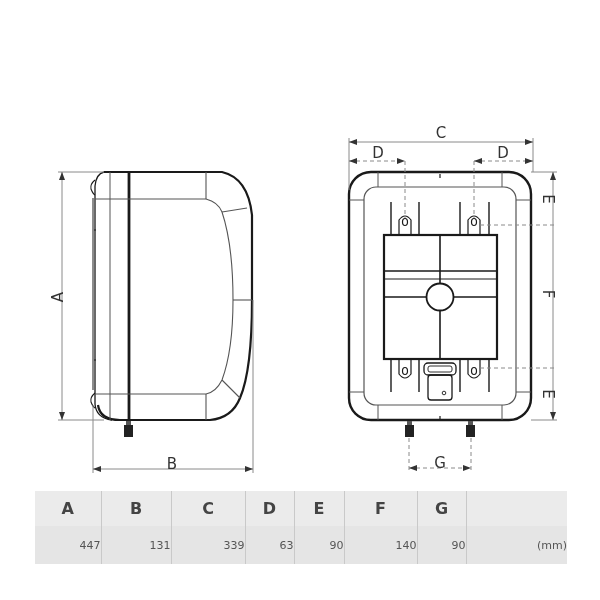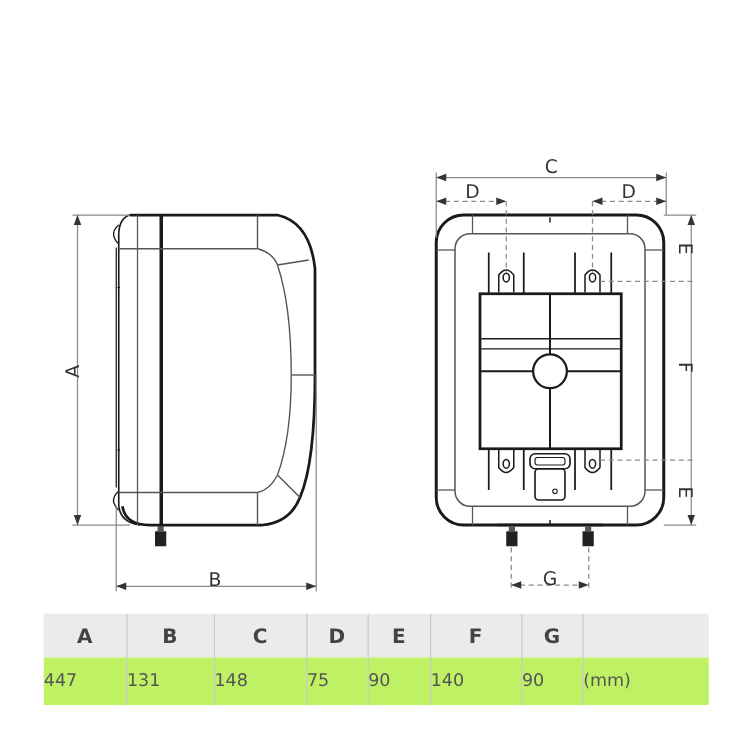--- a/index.html
+++ b/index.html
@@ -11,8 +11,8 @@
                 border-collapse:collapse; table-layout:fixed; }
   #dims-table th { background:#ebebeb; color:#444; font-weight:bold;
                    font-size:16px; height:35px; text-align:center; padding:0; }
-  #dims-table td { color:#555; font-size:14px; height:38px; text-align:left; padding:0;
-                   background:#bef264; }
+  #dims-table td { color:#555; font-size:11px; height:38px; text-align:right; padding:0;
+                   background:#e5e5e5; }
   #dims-table th + th, #dims-table td + td { border-left:1.5px solid #c9c9c9; }
   #dims-table tr.hdr th:last-child { border-left:1.5px solid #c9c9c9; }
 </style>

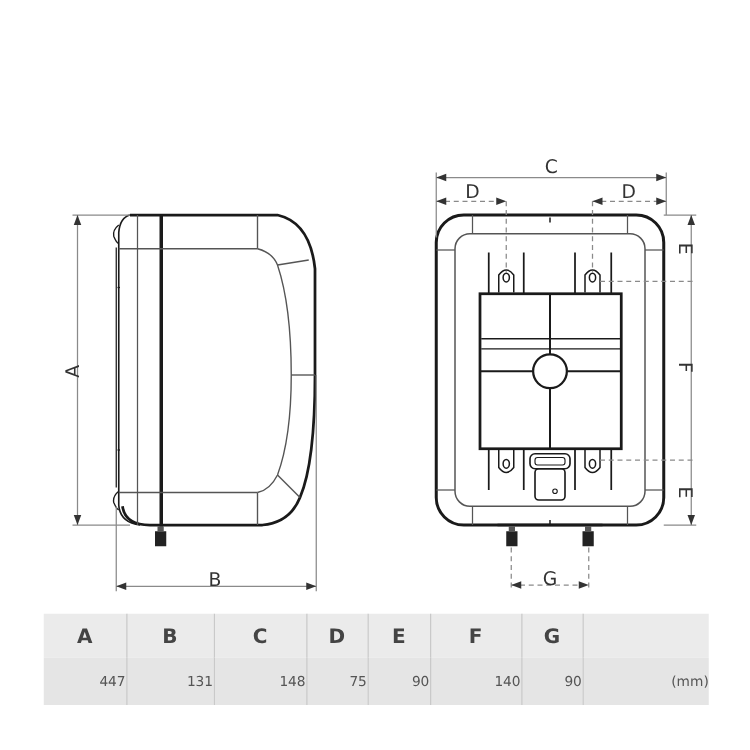--- a/index.html
+++ b/index.html
@@ -192,7 +192,7 @@
   <tr>
     <td>447</td>
     <td>131</td>
-    <td>148</td>
+    <td>339</td>
     <td>75</td>
     <td>90</td>
     <td>140</td>

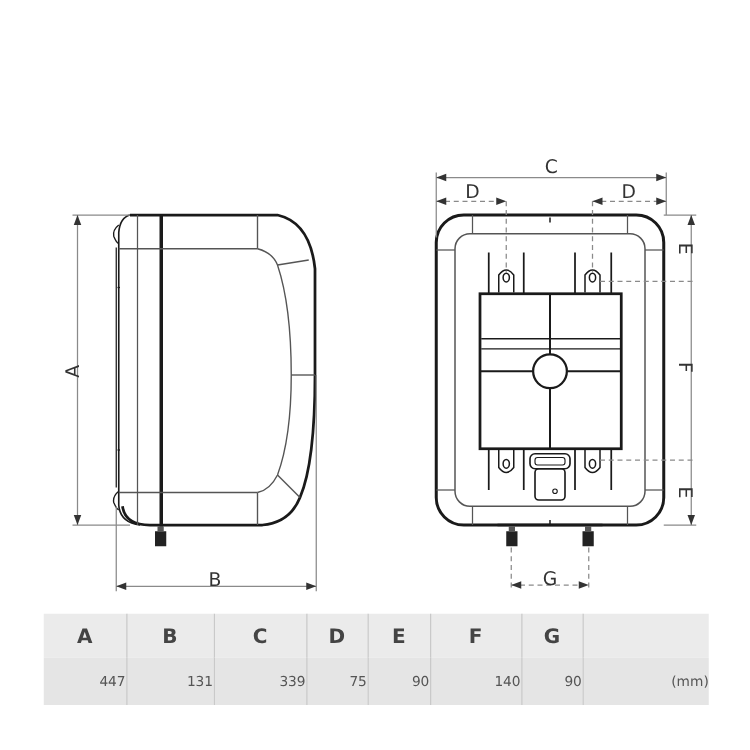--- a/index.html
+++ b/index.html
@@ -193,7 +193,7 @@
     <td>447</td>
     <td>131</td>
     <td>339</td>
-    <td>75</td>
+    <td>63</td>
     <td>90</td>
     <td>140</td>
     <td>90</td>

